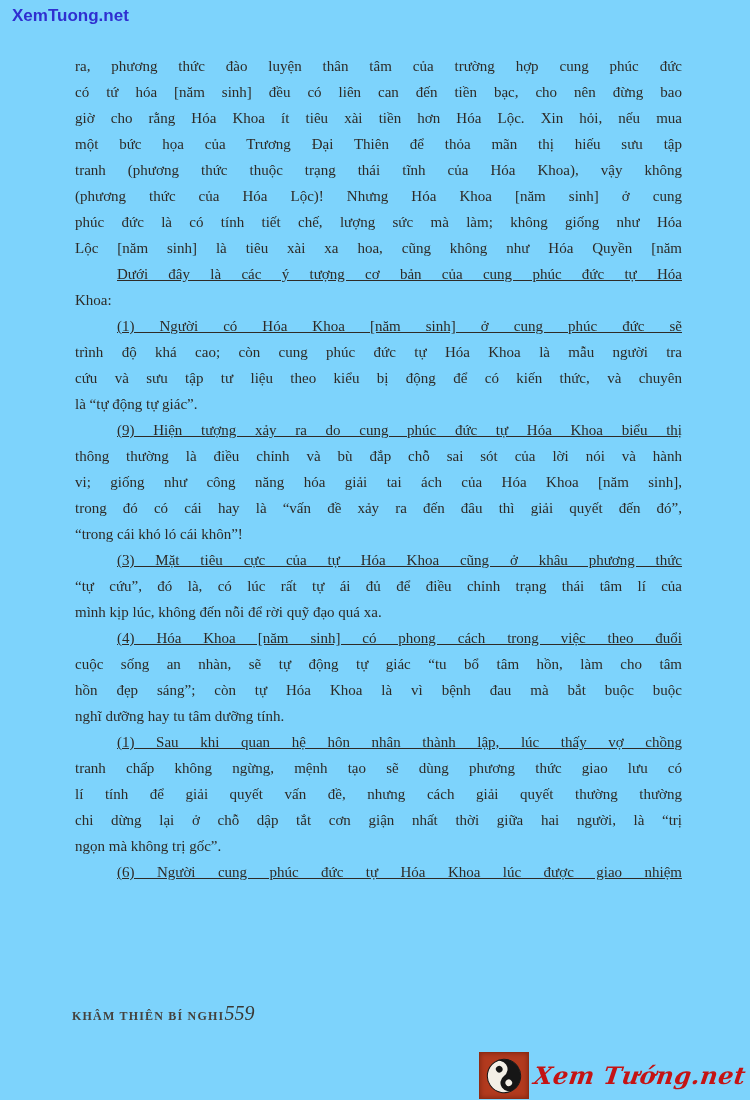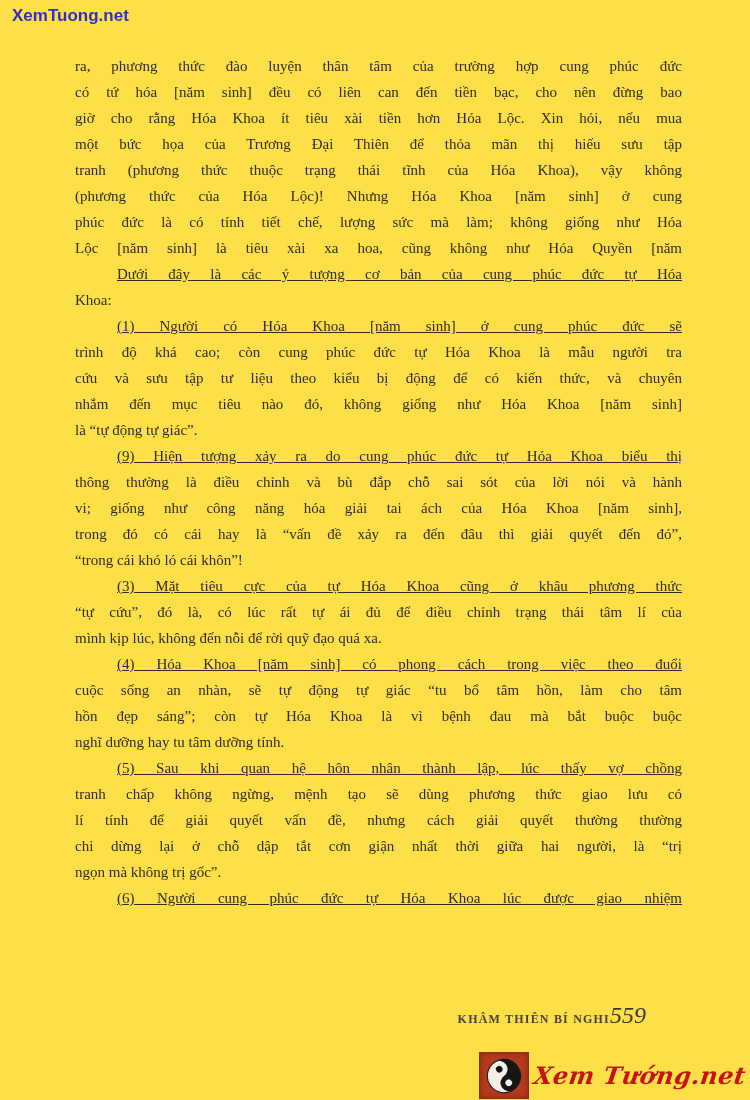--- a/index.html
+++ b/index.html
@@ -5,7 +5,7 @@
   html,body { margin:0; padding:0; background:#e9e8e5; }
   .page {
     position:relative; width:750px; height:1100px; margin:0 auto;
-    background:#fde047; overflow:hidden;
+    background:#7dd3fc; overflow:hidden;
     font-family:"Liberation Serif","DejaVu Serif",serif;
   }
   .watermark-top {

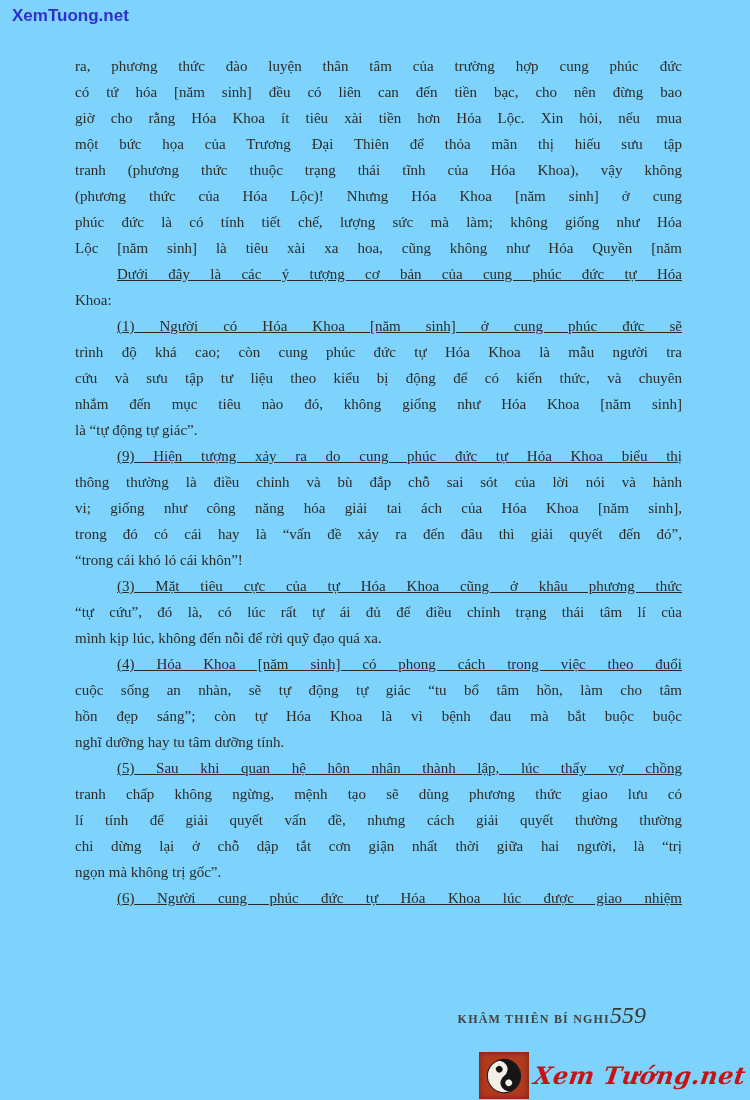--- a/index.html
+++ b/index.html
@@ -73,7 +73,6 @@
       <span class="line j ind">(1) Người có Hóa Khoa [năm sinh] ở cung phúc đức sẽ</span>
       <span class="line j">trình độ khá cao; còn cung phúc đức tự Hóa Khoa là mẫu người tra</span>
       <span class="line j">cứu và sưu tập tư liệu theo kiểu bị động để có kiến thức, và chuyên</span>
-      <span class="line j">nhắm đến mục tiêu nào đó, không giống như Hóa Khoa [năm sinh]</span>
       <span class="line">là “tự động tự giác”.</span>
     </p>
 

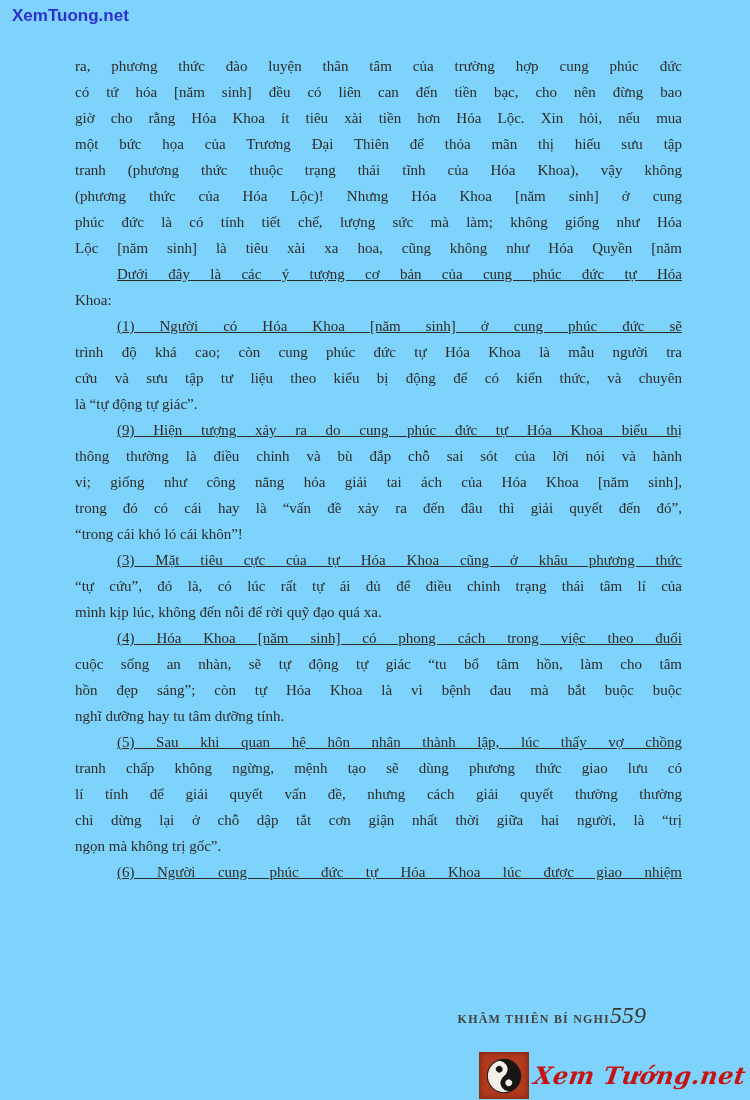--- a/index.html
+++ b/index.html
@@ -98,7 +98,7 @@
     </p>
 
     <p class="para">
-      <span class="line j ind">(5) Sau khi quan hệ hôn nhân thành lập, lúc thấy vợ chồng</span>
+      <span class="line j ind">(1) Sau khi quan hệ hôn nhân thành lập, lúc thấy vợ chồng</span>
       <span class="line j">tranh chấp không ngừng, mệnh tạo sẽ dùng phương thức giao lưu có</span>
       <span class="line j">lí tính để giải quyết vấn đề, nhưng cách giải quyết thường thường</span>
       <span class="line j">chi dừng lại ở chỗ dập tắt cơn giận nhất thời giữa hai người, là “trị</span>

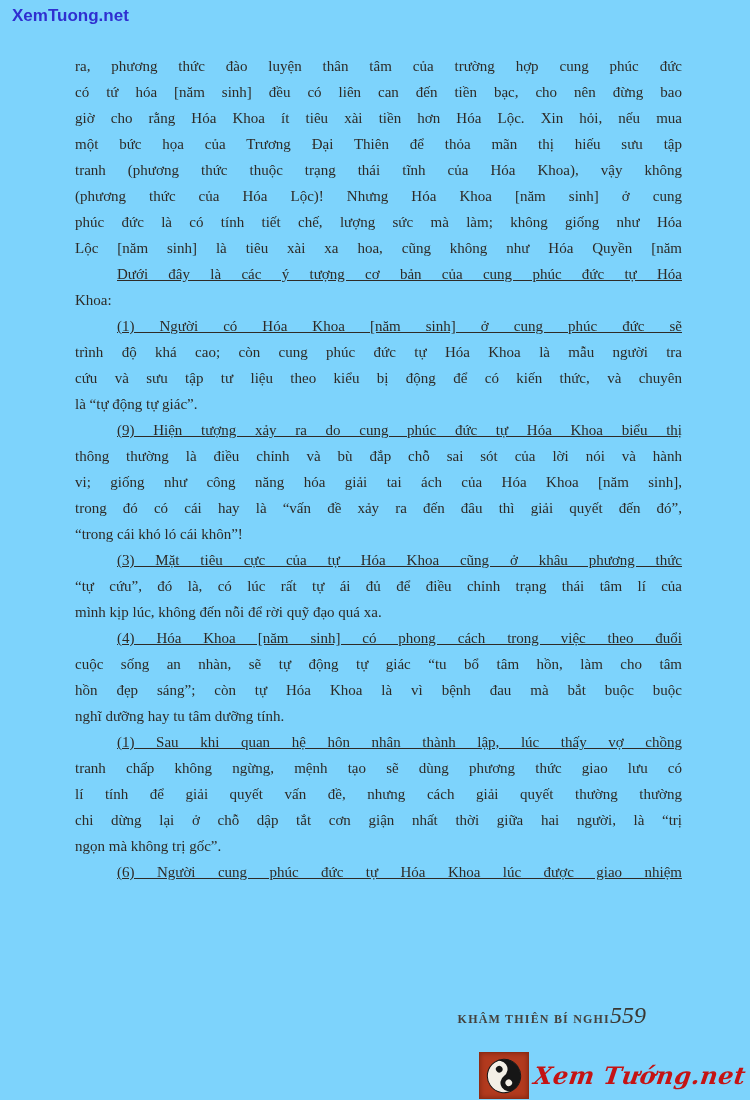--- a/index.html
+++ b/index.html
@@ -22,8 +22,8 @@
   .j { text-align:justify; text-align-last:justify; }
   .ind { text-indent:42px;text-decoration:underline; }
   .footer {
-    position:absolute; left:72px; right:104px; top:1002px;
-    display:flex; justify-content:flex-end; align-items:baseline;
+    position:absolute; left:72px; right:88px; top:1002px;
+    display:flex; justify-content:flex-start; align-items:baseline;
   }
   .book-title {
     font-size:12px; letter-spacing:1.2px; color:#45423d; font-weight:600;

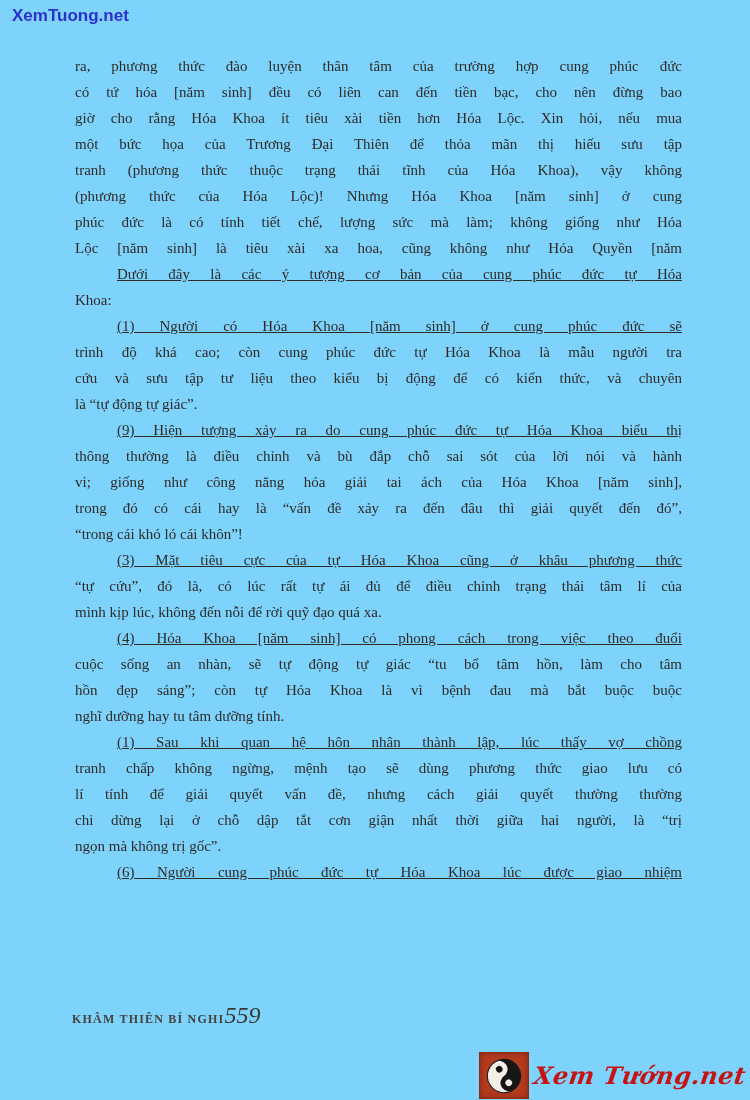--- a/index.html
+++ b/index.html
@@ -28,7 +28,7 @@
   .book-title {
     font-size:12px; letter-spacing:1.2px; color:#45423d; font-weight:600;
   }
-  .page-number { font-size:24px; font-style:italic; color:#3a3732; }
+  .page-number { font-size:20px; font-style:italic; color:#3a3732; }
   .logo {
     position:absolute; right:4px; bottom:1px;
     display:flex; align-items:center; gap:5px; cursor:pointer;

